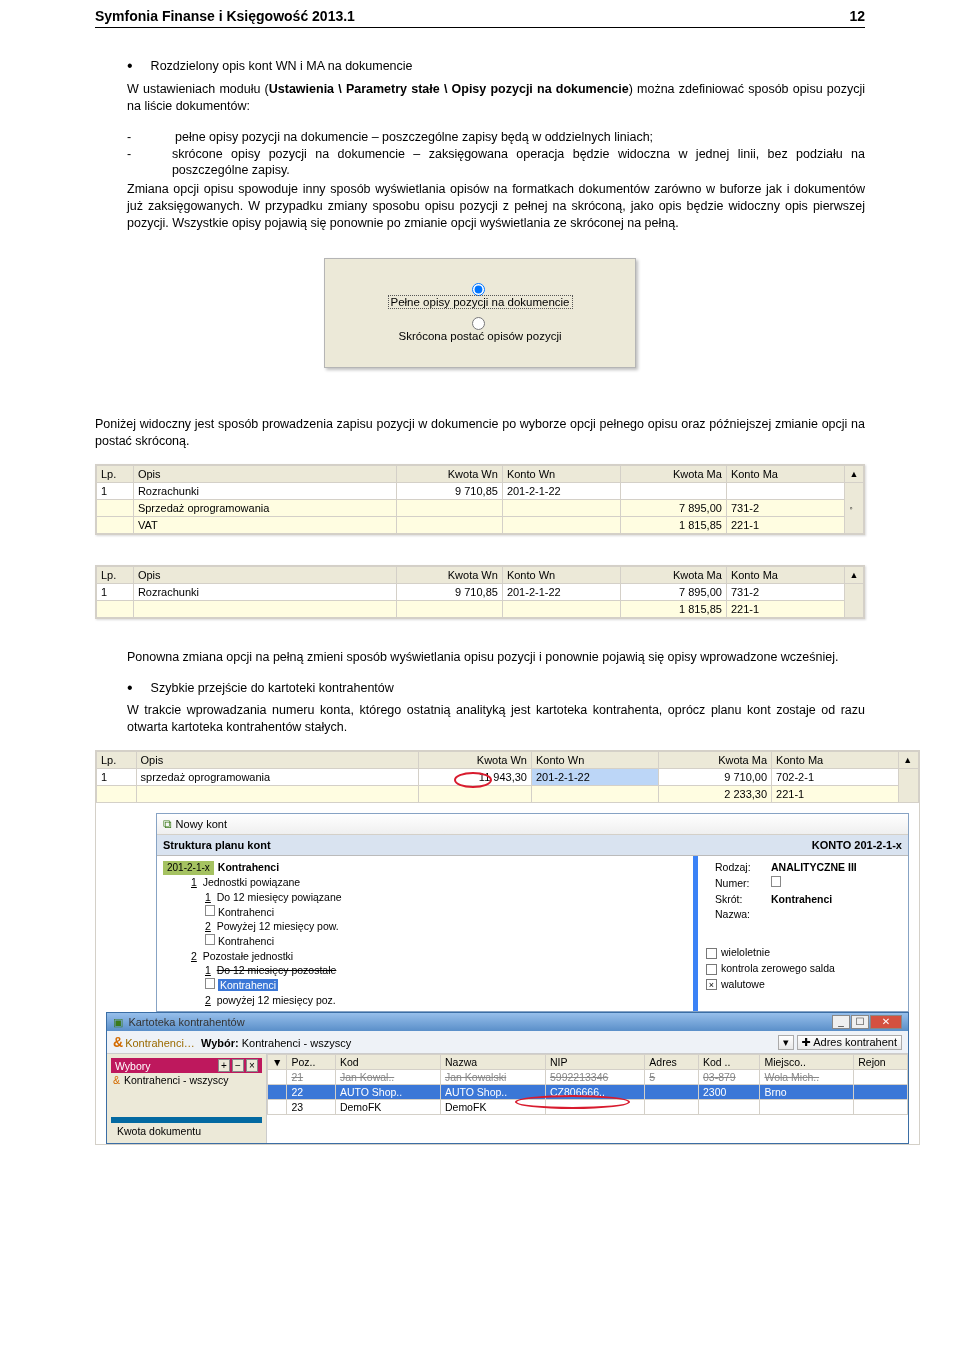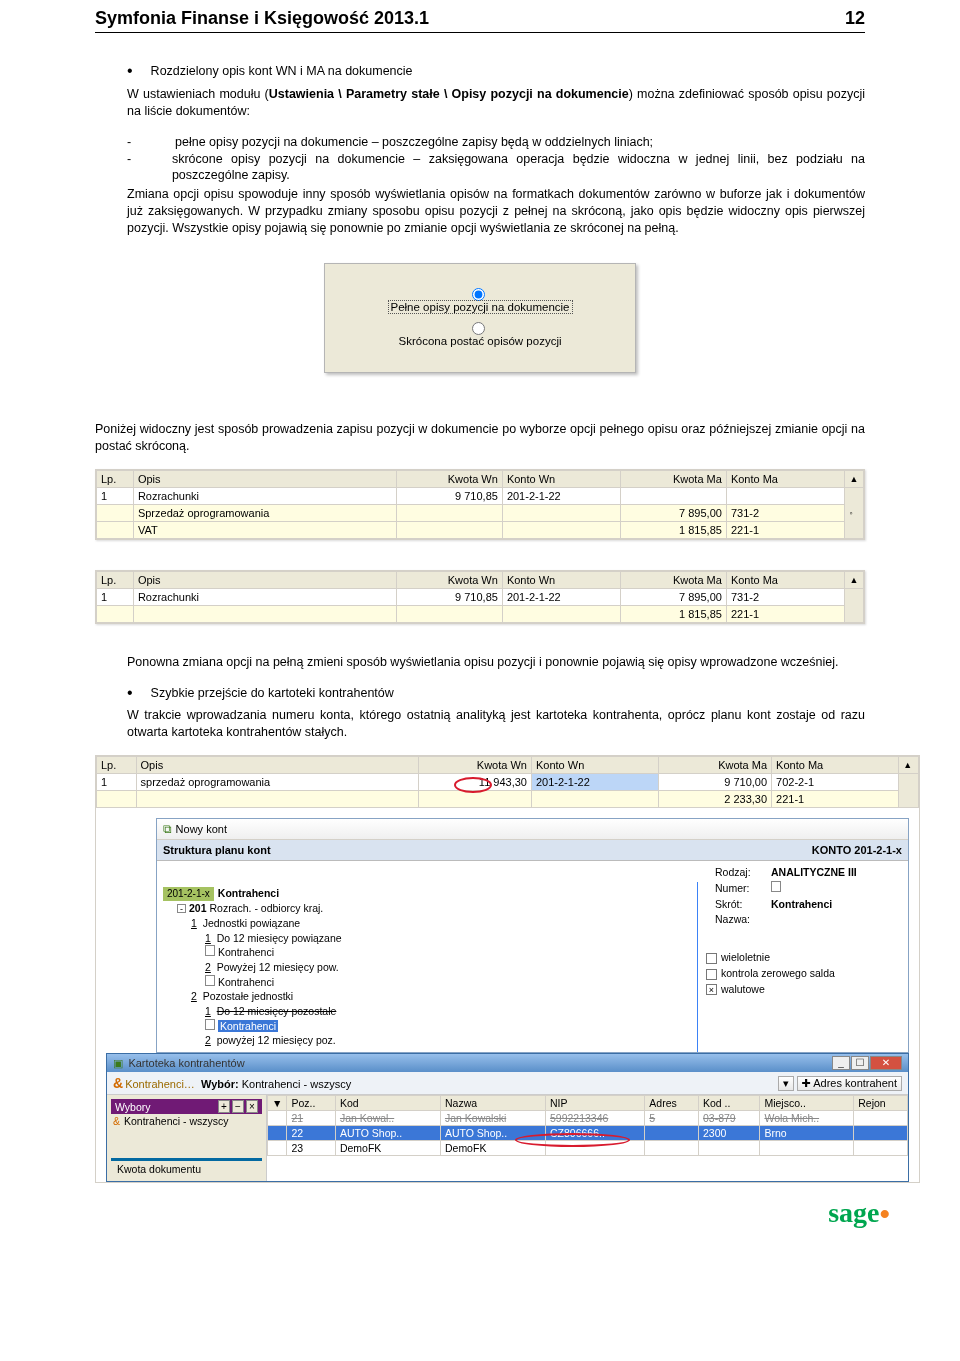--- a/index.html
+++ b/index.html
@@ -17,7 +17,7 @@
     justify-content: space-between;
     align-items: flex-start;
     padding: 8px 95px 3px 95px;
-    font-size: 18px;
+    font-size: 14px;
     font-weight: bold;
   }
   .header-underline {

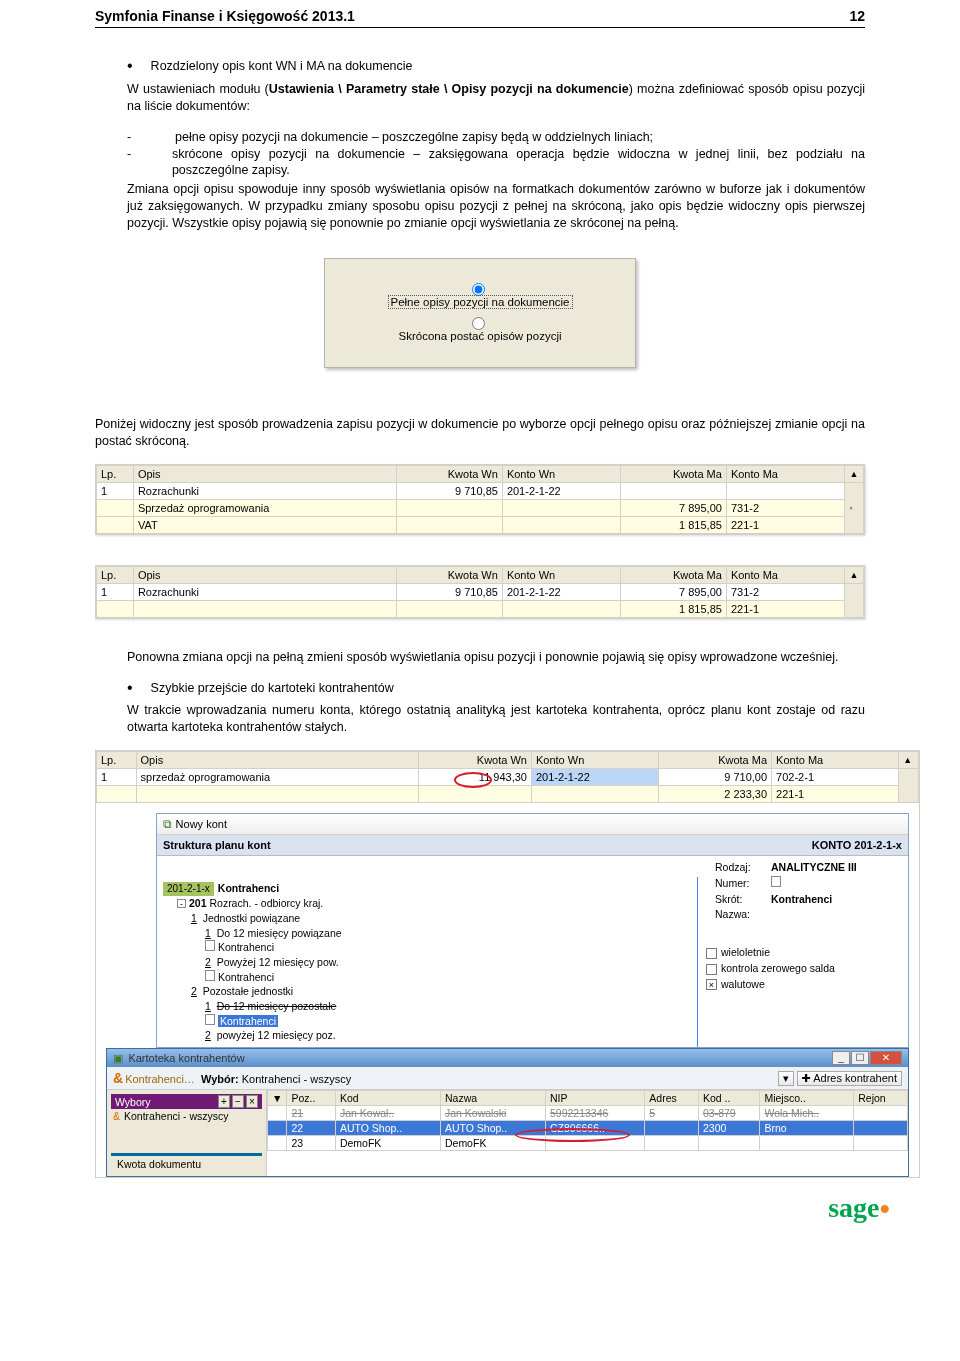--- a/index.html
+++ b/index.html
@@ -142,10 +142,9 @@
   .pk-tree {
     flex: 1;
     padding: 4px 6px;
-    border-right: 1px solid #3b82f6;
+    border-right: 5px solid #3b82f6;
     font-size: 10.5px;
     line-height: 1.4;
-    margin-top: 21px;
   }
   .pk-header {
     font-weight: bold;

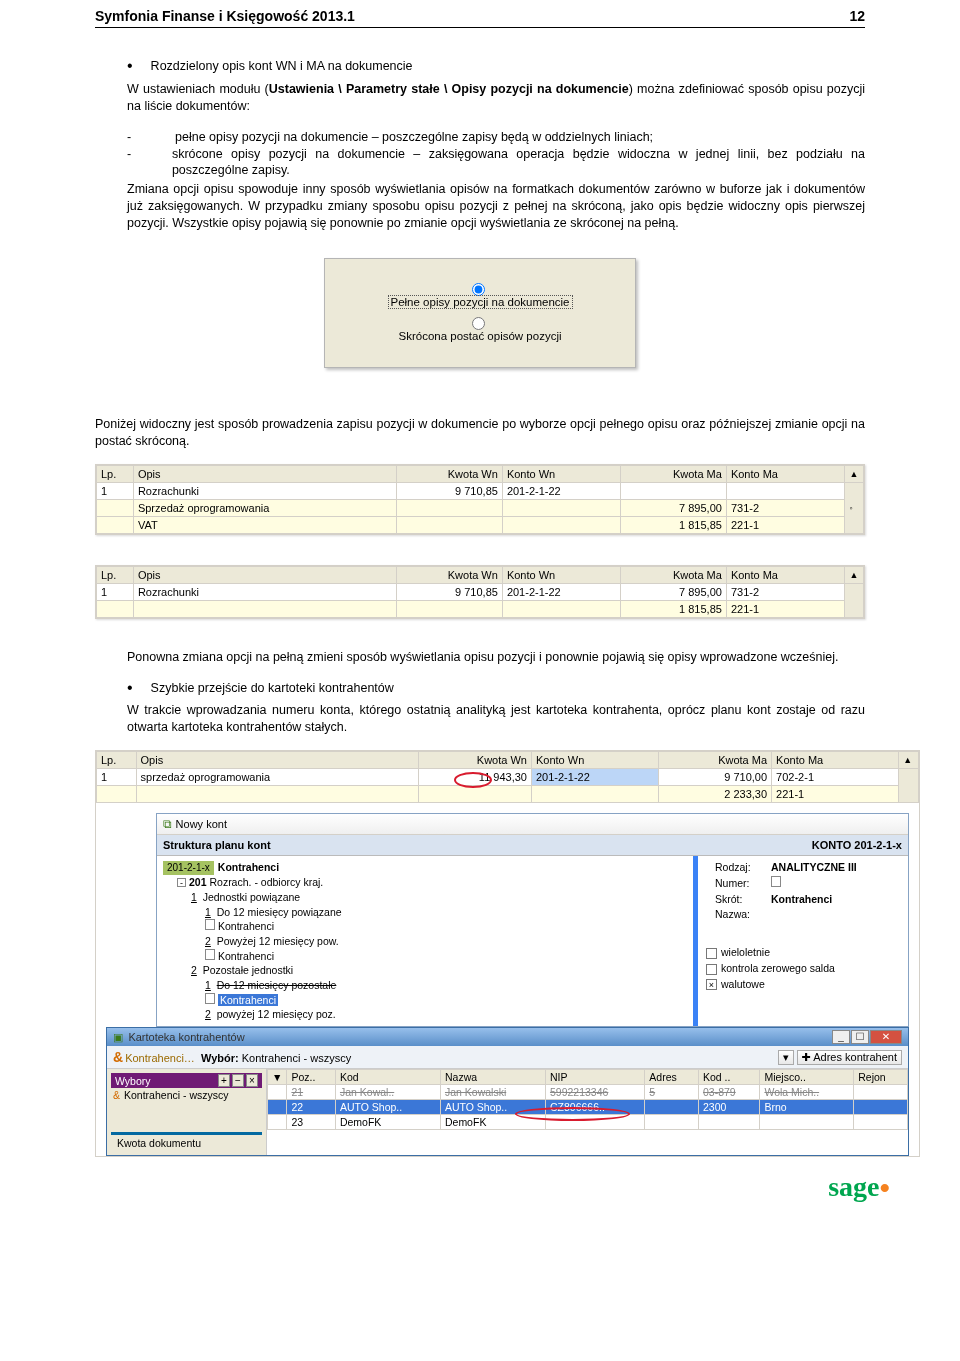--- a/index.html
+++ b/index.html
@@ -516,7 +516,6 @@
     <div class="pk-body">
       <div class="pk-tree">
         <div><span class="tree-chip">201-2-1-x</span><b>Kontrahenci</b></div>
-        <div class="tree-ind1"><span class="tree-box">-</span><b>201</b> <span>Rozrach. - odbiorcy kraj.</span></div>
         <div class="tree-ind2"><u>1</u>&nbsp;&nbsp;<span>Jednostki powiązane</span></div>
         <div class="tree-ind3"><u>1</u>&nbsp;&nbsp;<span>Do 12 miesięcy powiązane</span></div>
         <div class="tree-ind3"><span class="tree-doc"></span><span>Kontrahenci</span></div>

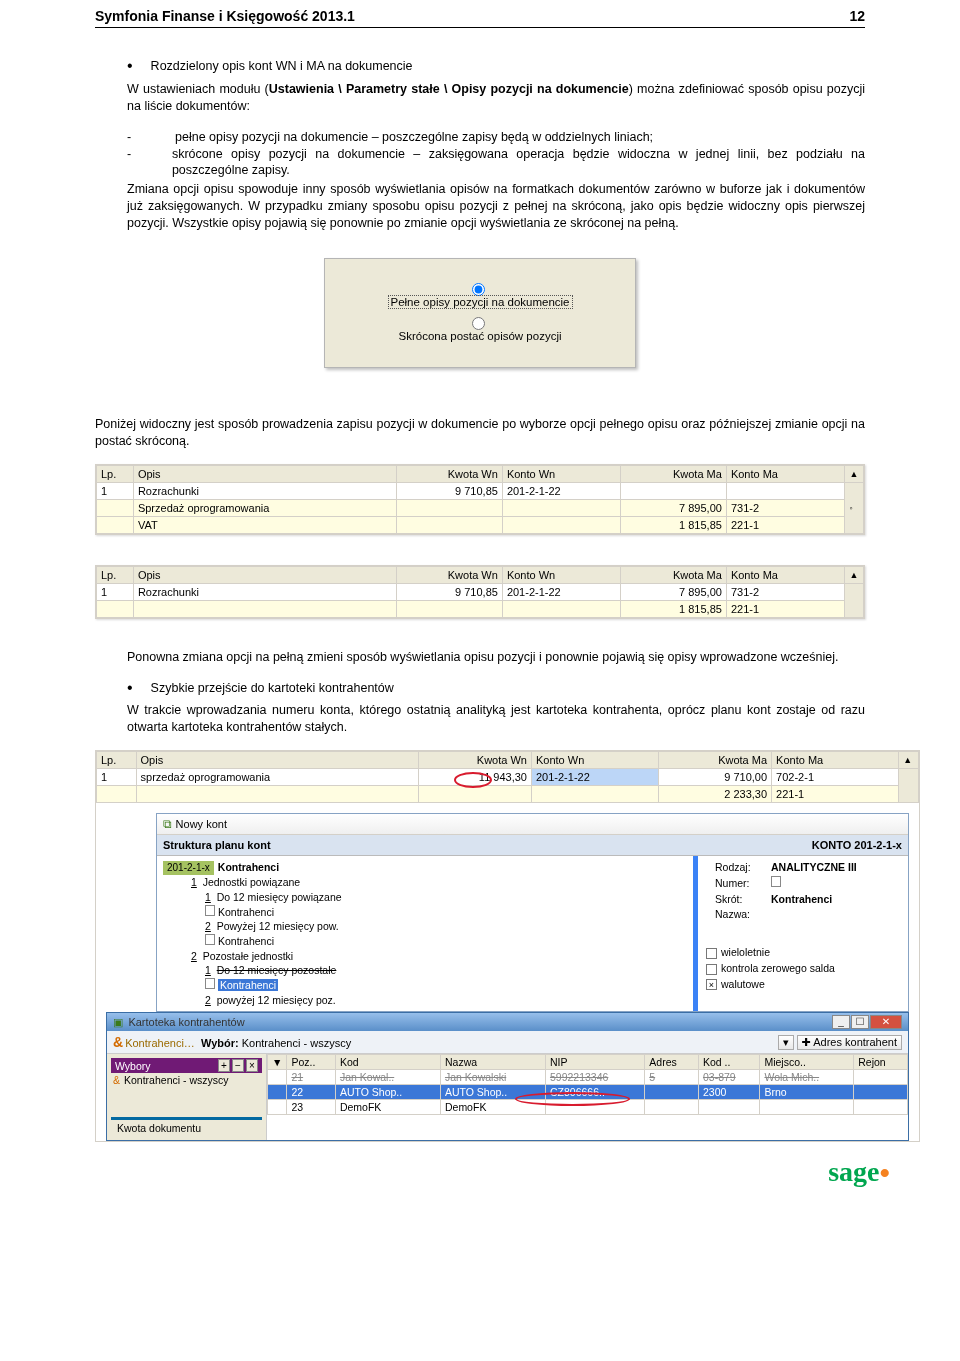--- a/index.html
+++ b/index.html
@@ -250,7 +250,7 @@
     border-right: 1px solid #ccc;
   }
   .kw-left .wbar {
-    background: #701a75; color:#fff; padding: 1px 4px;
+    background: #be185d; color:#fff; padding: 1px 4px;
     display:flex; justify-content:space-between; align-items:center;
   }
   .kw-left .wbar .mini { font-size:10px; display:flex; gap:2px; }

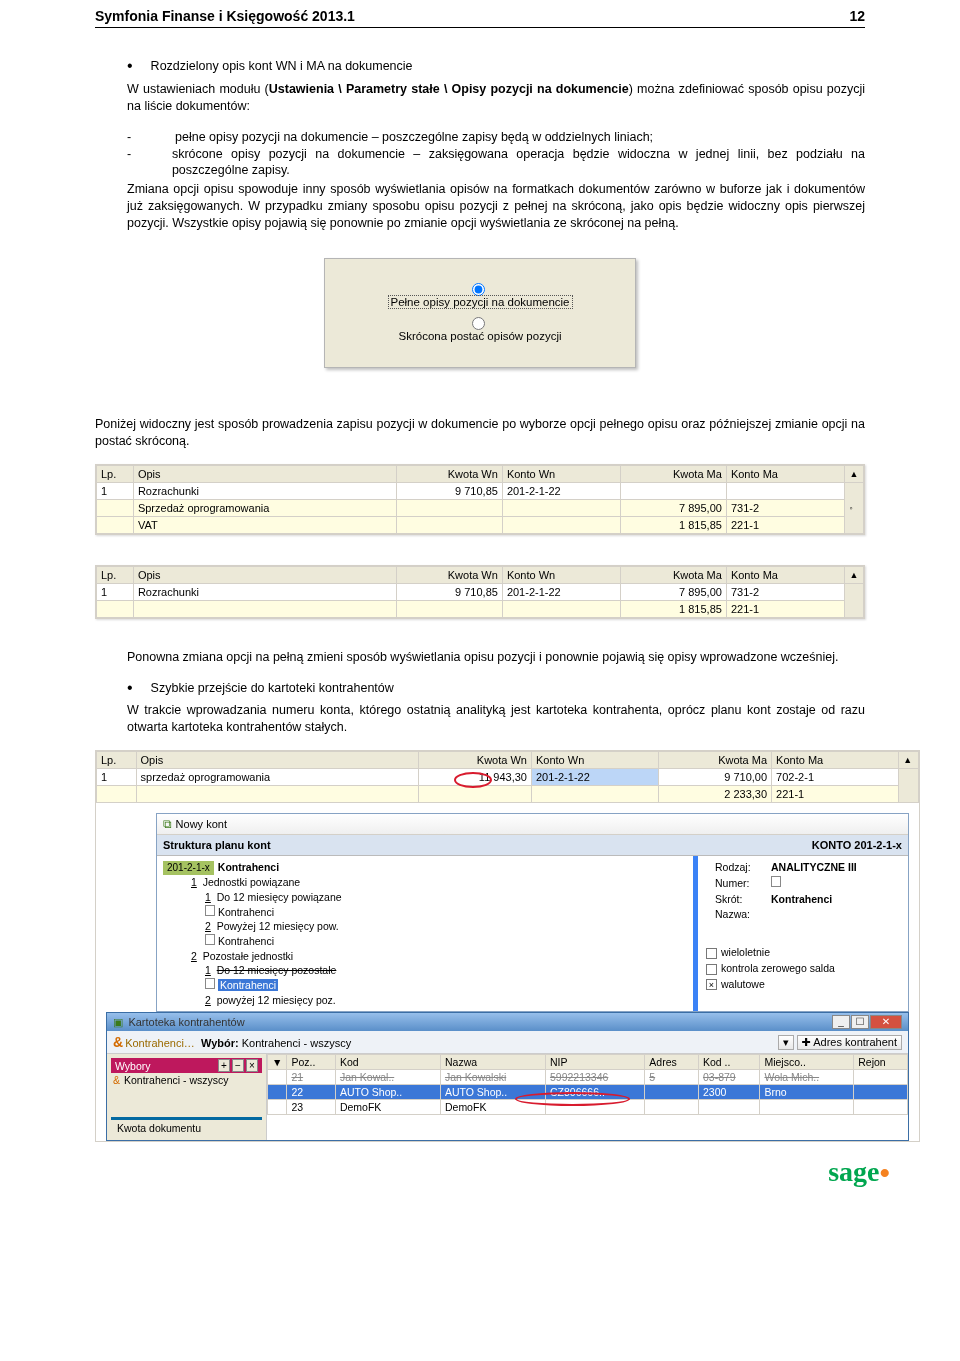--- a/index.html
+++ b/index.html
@@ -283,7 +283,7 @@
     font-size: 10.5px;
     padding: 2px 6px;
     background: #ece9d8;
-    border-top: 3px solid #0369a1;
+    border-top: 6px solid #0369a1;
   }
   .checkbox-sq {
     display: inline-block;

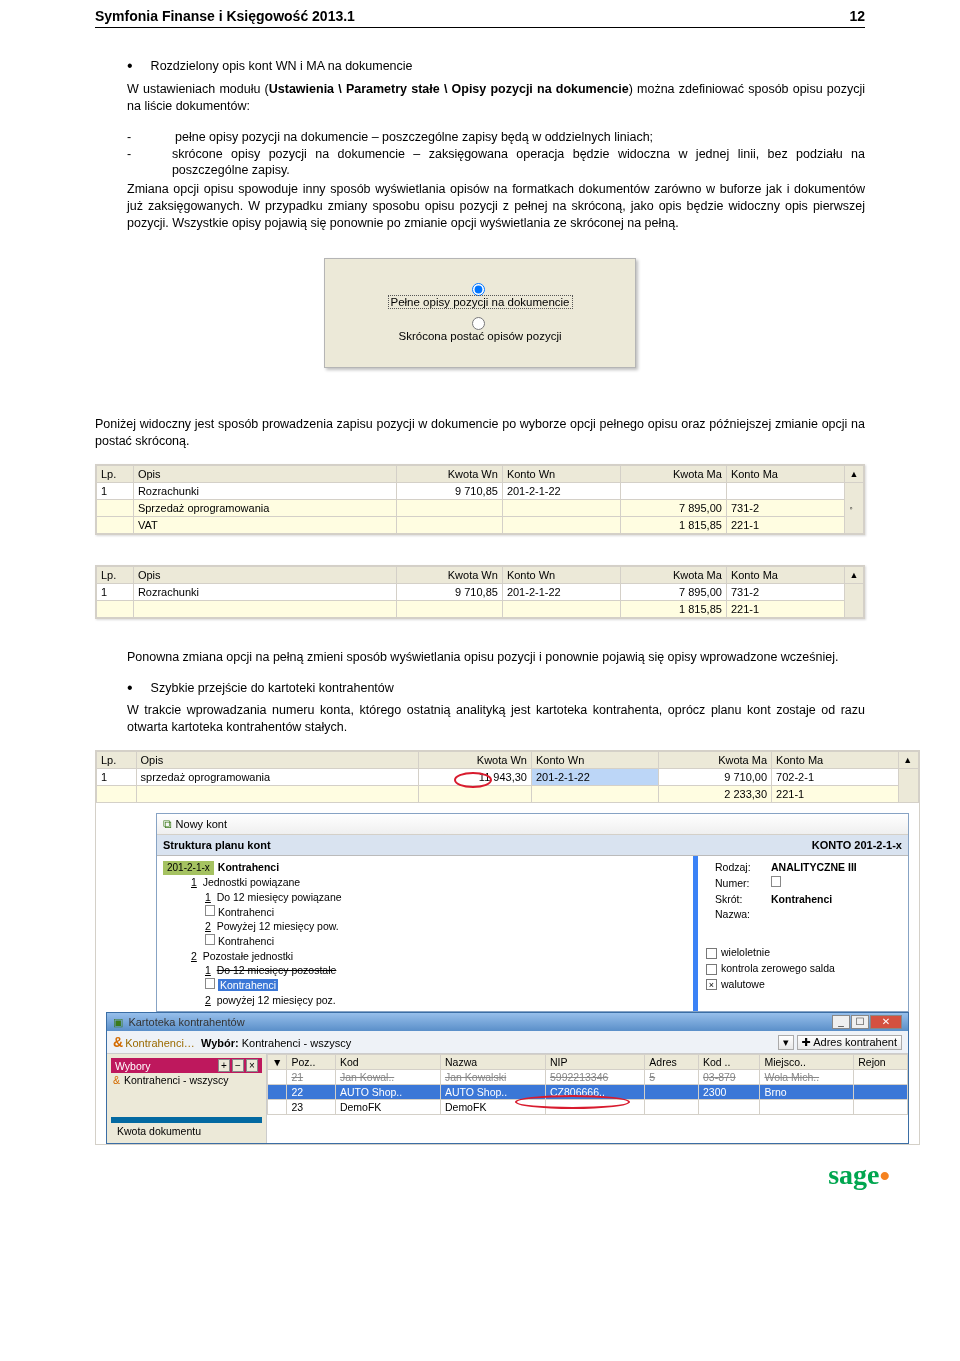--- a/index.html
+++ b/index.html
@@ -636,9 +636,6 @@
   </div>
 </div>
 
-<div class="sage">
-  <span class="sage-logo"><span>sage</span><span class="sage-dot">•</span></span>
-</div>
 
 </div>
 

